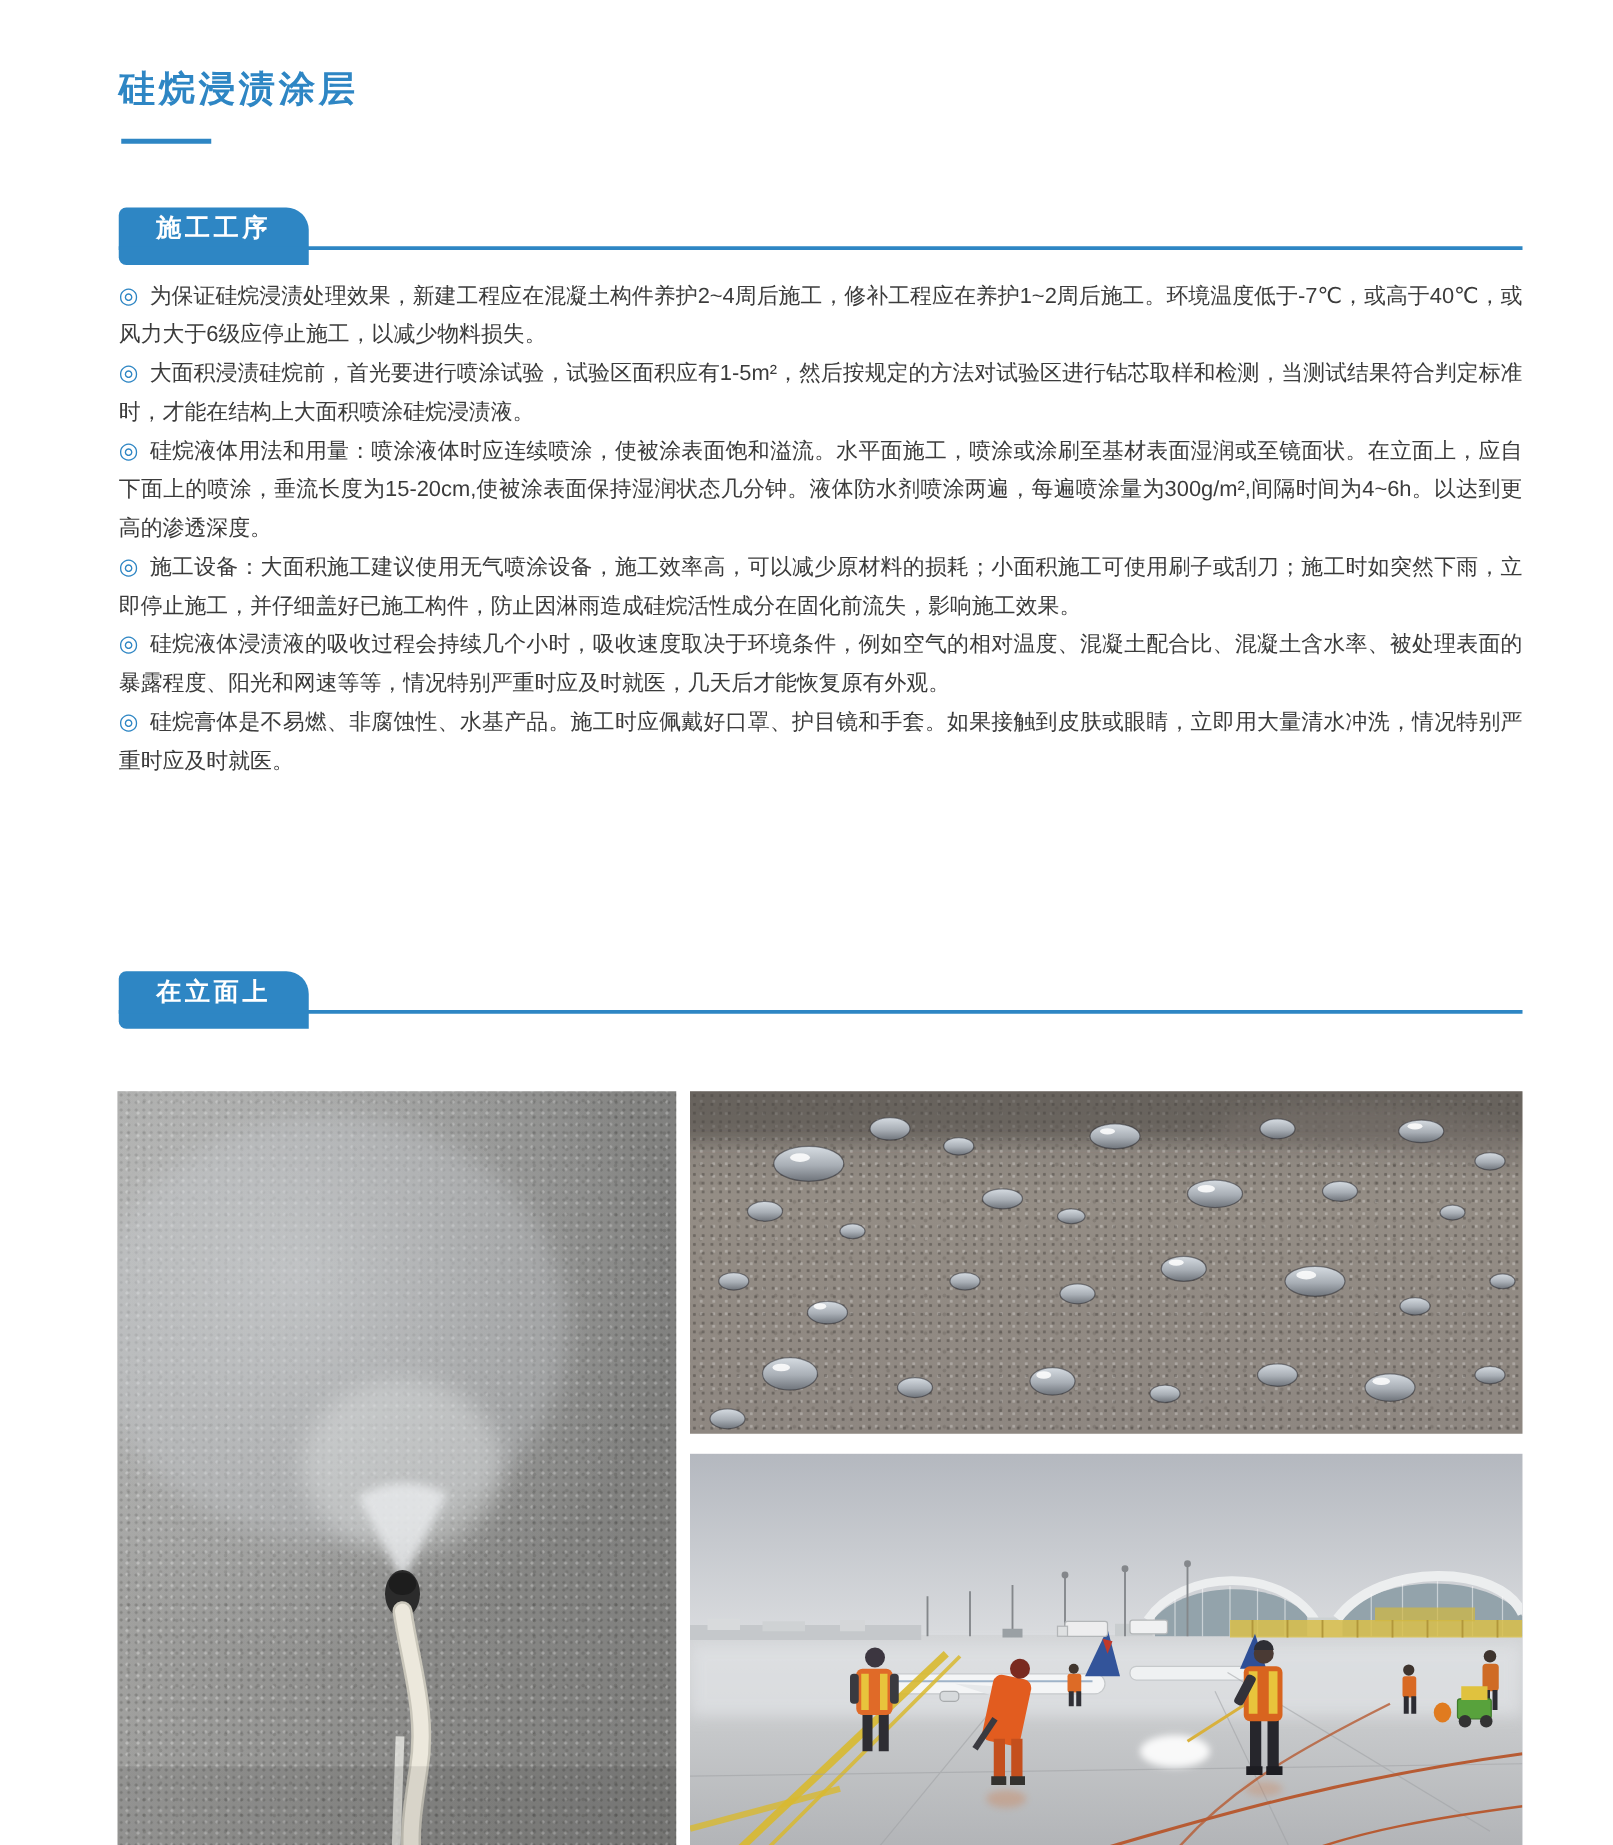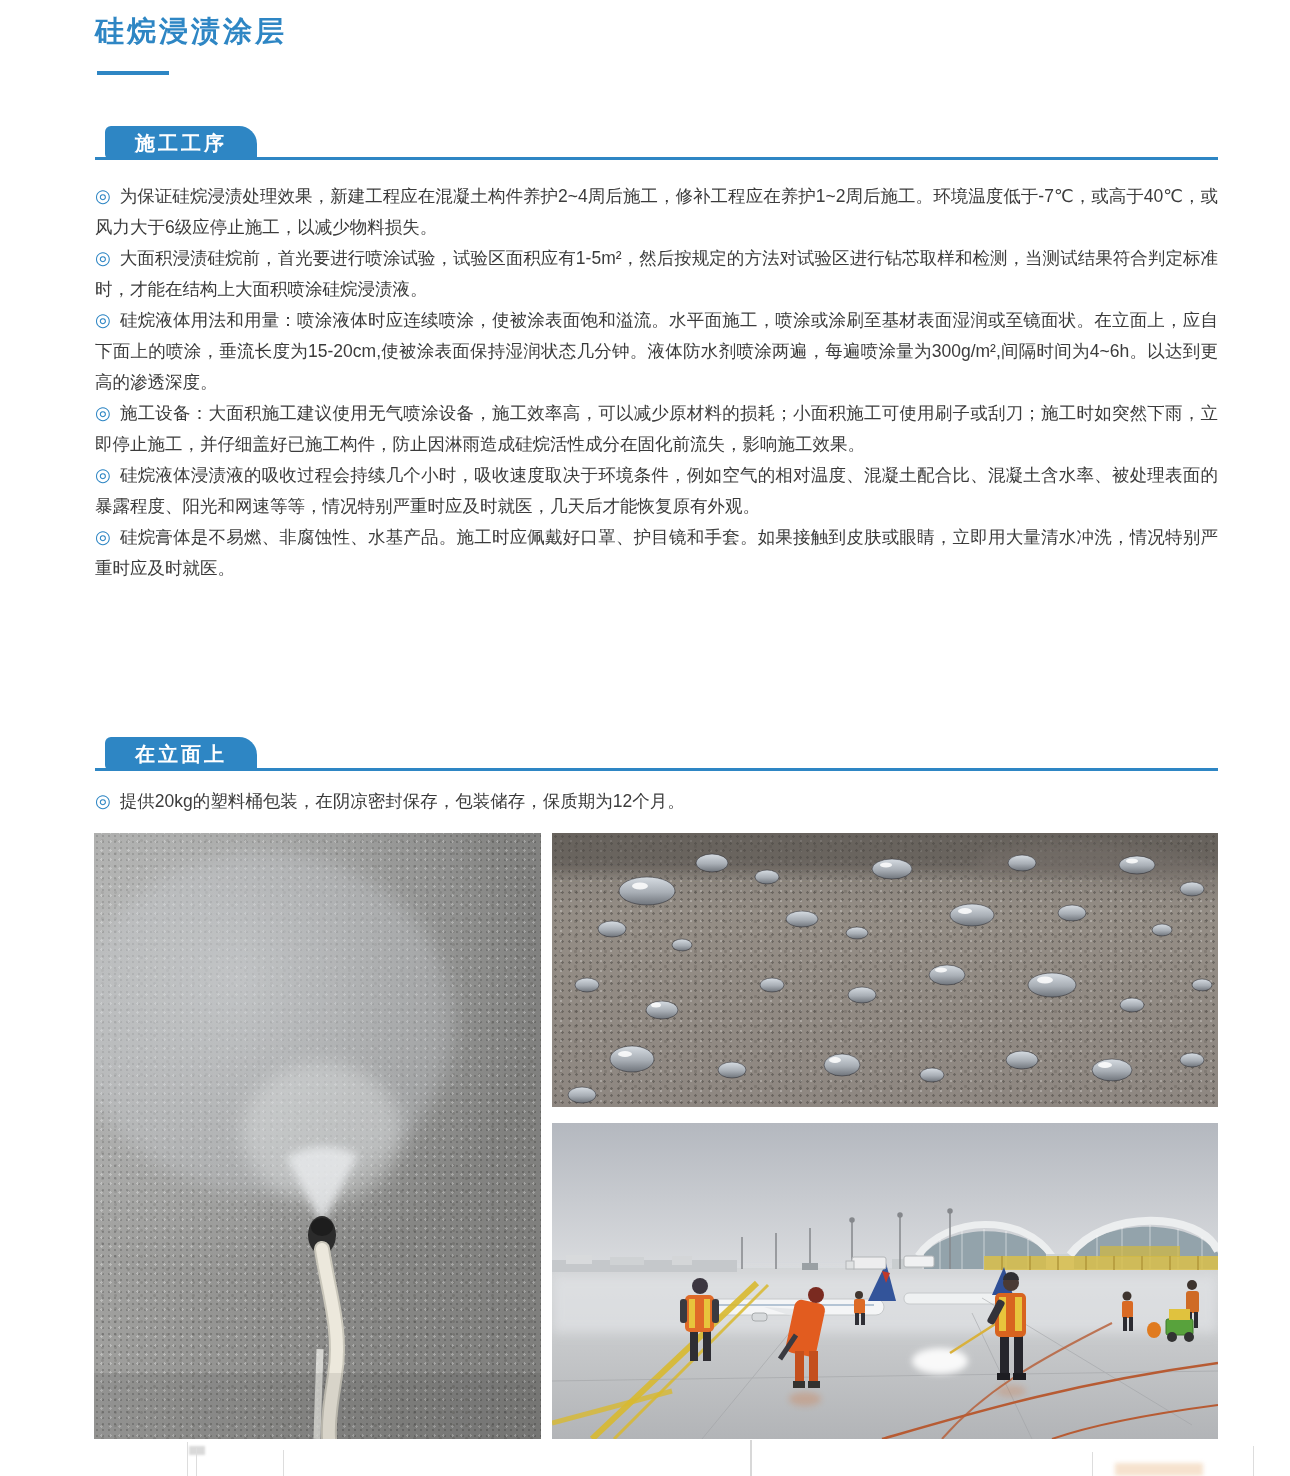--- a/index.html
+++ b/index.html
@@ -5,7 +5,7 @@
   html,body{margin:0;padding:0;background:#ffffff;}
   body{width:1290px;height:1476px;position:relative;overflow:hidden;
        font-family:"Liberation Sans","DejaVu Sans",sans-serif;}
-  .page{position:absolute;inset:0;}
+  .page{position:absolute;inset:0;margin-top:40px;}
 
   .doc-title{position:absolute;left:95px;top:12px;font-size:29px;font-weight:bold;
              color:#2E86C4;letter-spacing:3px;}

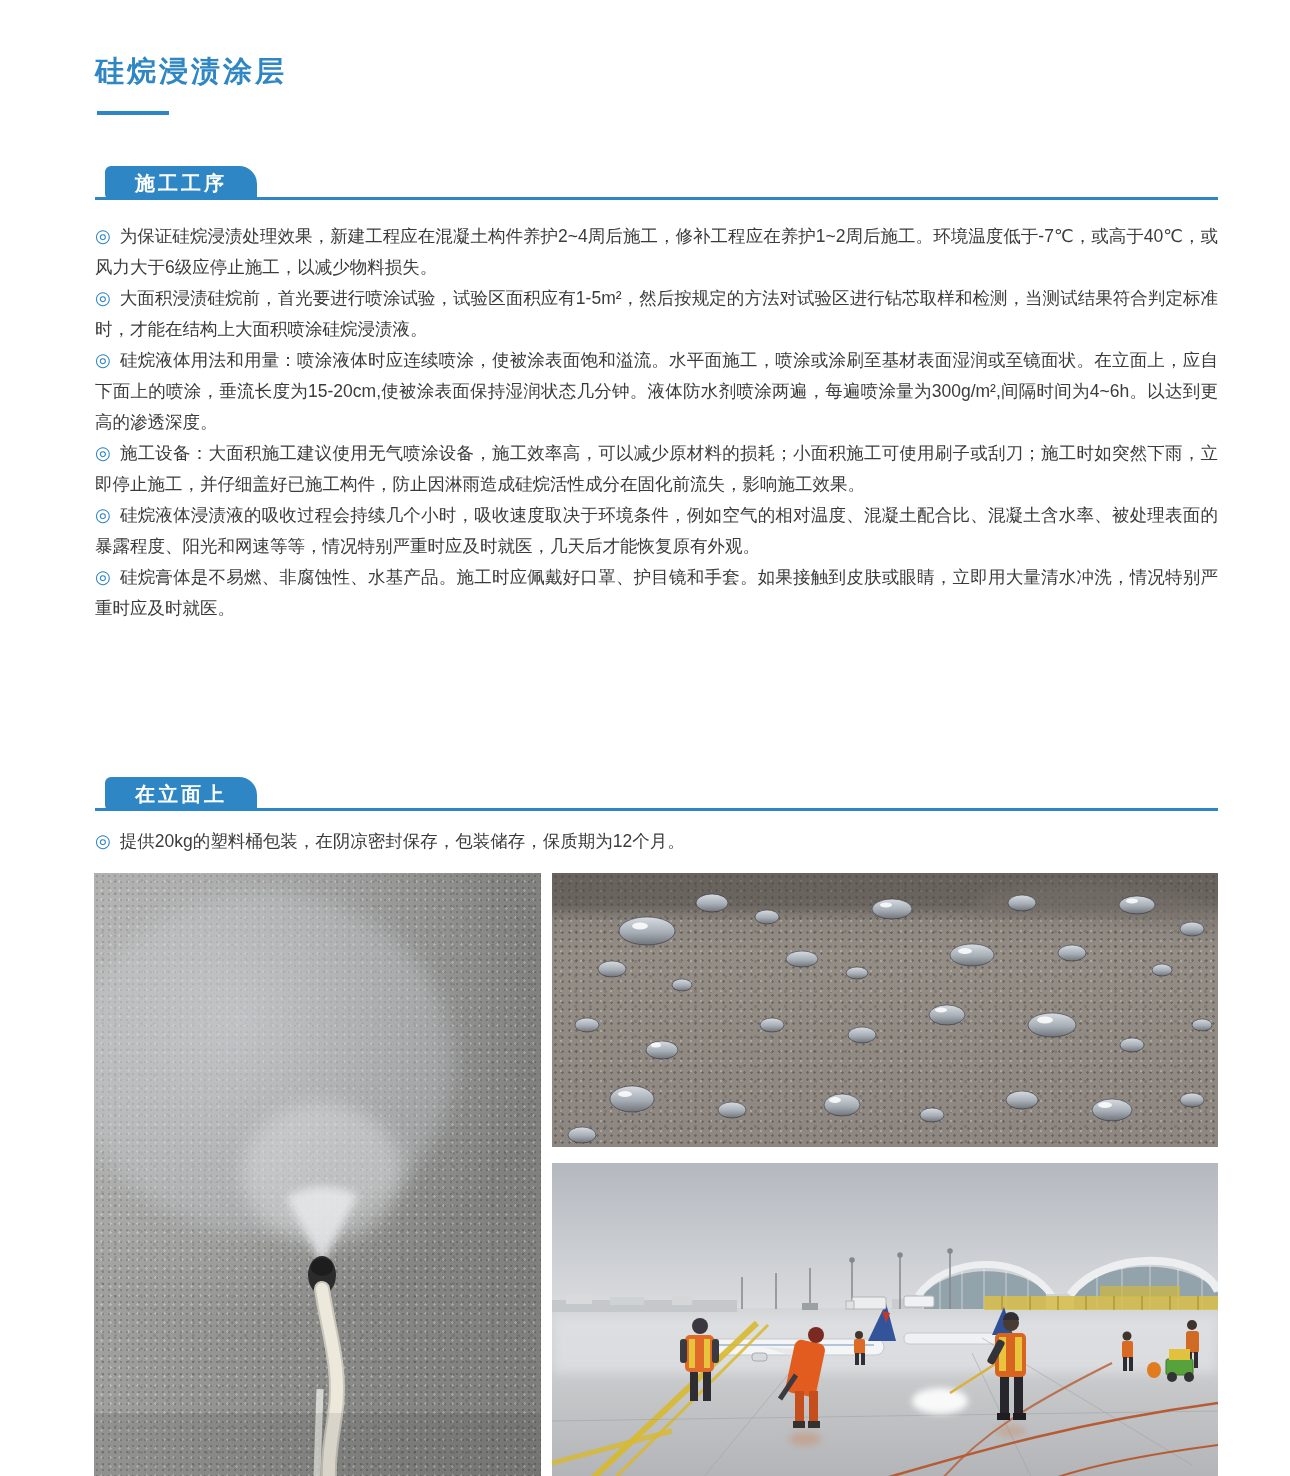--- a/index.html
+++ b/index.html
@@ -11,7 +11,7 @@
              color:#2E86C4;letter-spacing:3px;}
   .title-rule{position:absolute;left:97px;top:71px;width:72px;height:4px;background:#2E86C4;}
 
-  .badge{position:absolute;left:105px;height:34px;background:#2E86C4;color:#ffffff;
+  .badge{position:absolute;left:95px;height:46px;background:#2E86C4;color:#ffffff;
          font-size:20px;font-weight:bold;line-height:34px;padding:0 30px;
          border-radius:6px 18px 0 6px;letter-spacing:3px;}
   .badge1{top:126px;} .badge2{top:737px;}

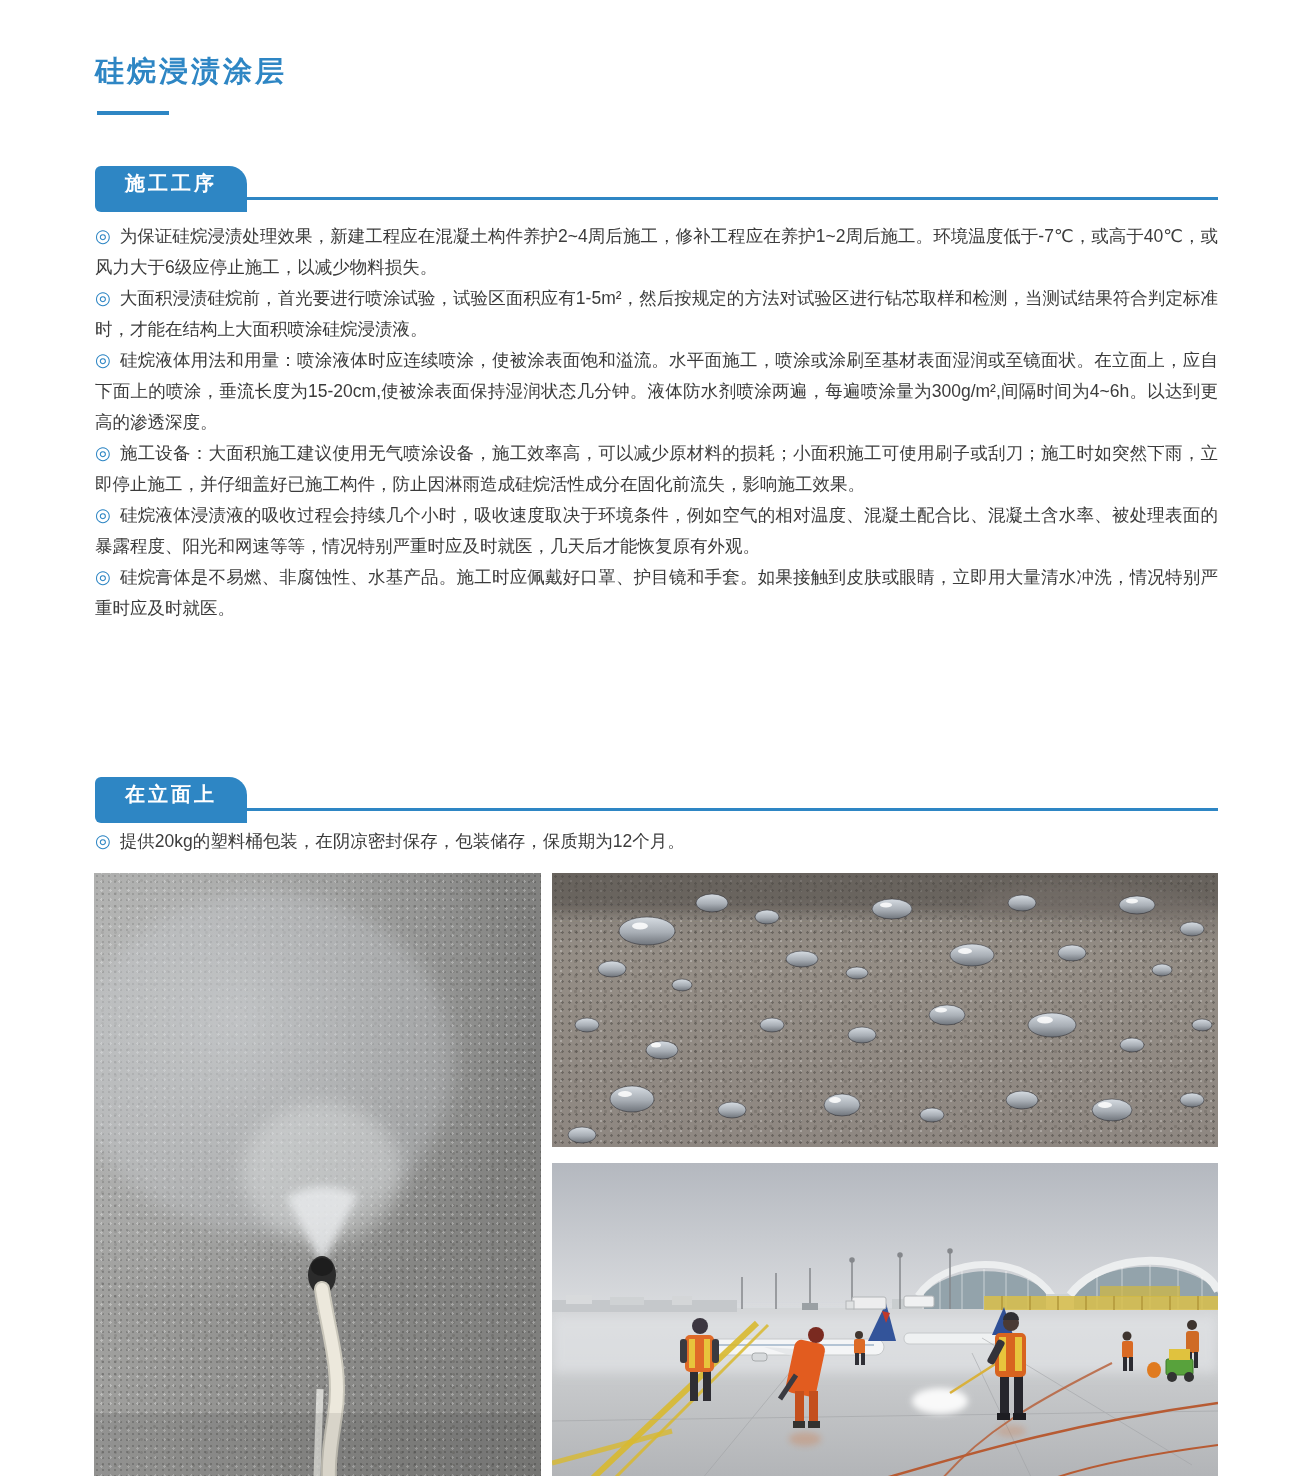--- a/index.html
+++ b/index.html
@@ -80,9 +80,6 @@
   <div class="badge badge2">在立面上</div>
   <div class="sec-rule rule2"></div>
 
-  <div class="paras paras2">
-    <p><span class="b">◎</span><span>提供20kg的塑料桶包装，在阴凉密封保存，包装储存，保质期为12个月。</span></p>
-  </div>
 
   <div class="photo ph-left">
     <svg width="447" height="606" viewBox="0 0 447 606" preserveAspectRatio="none">

